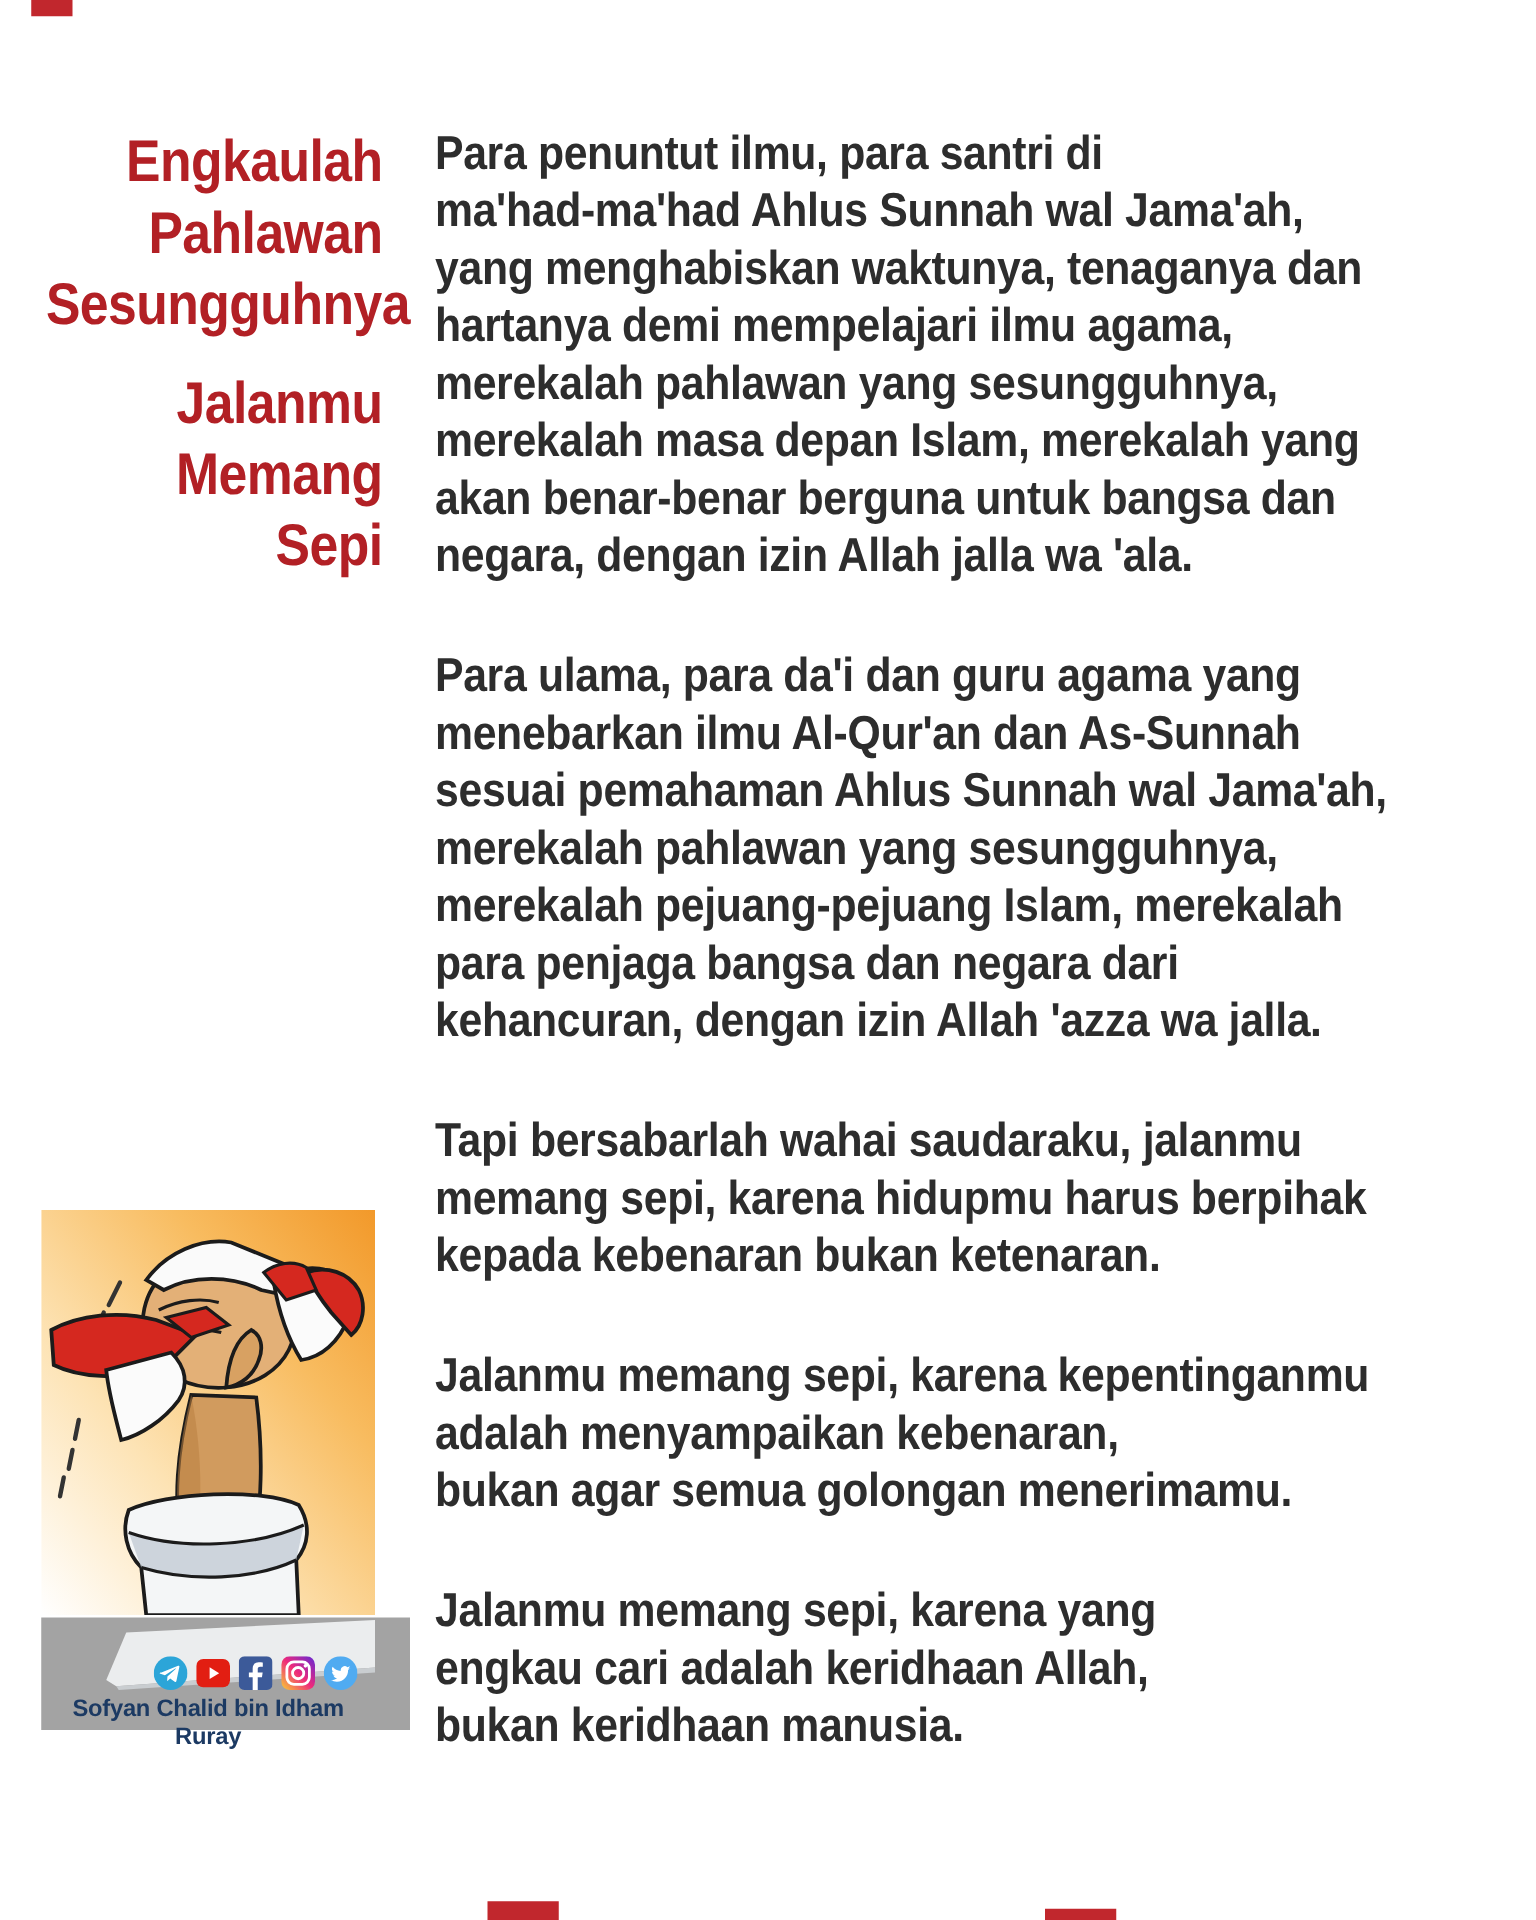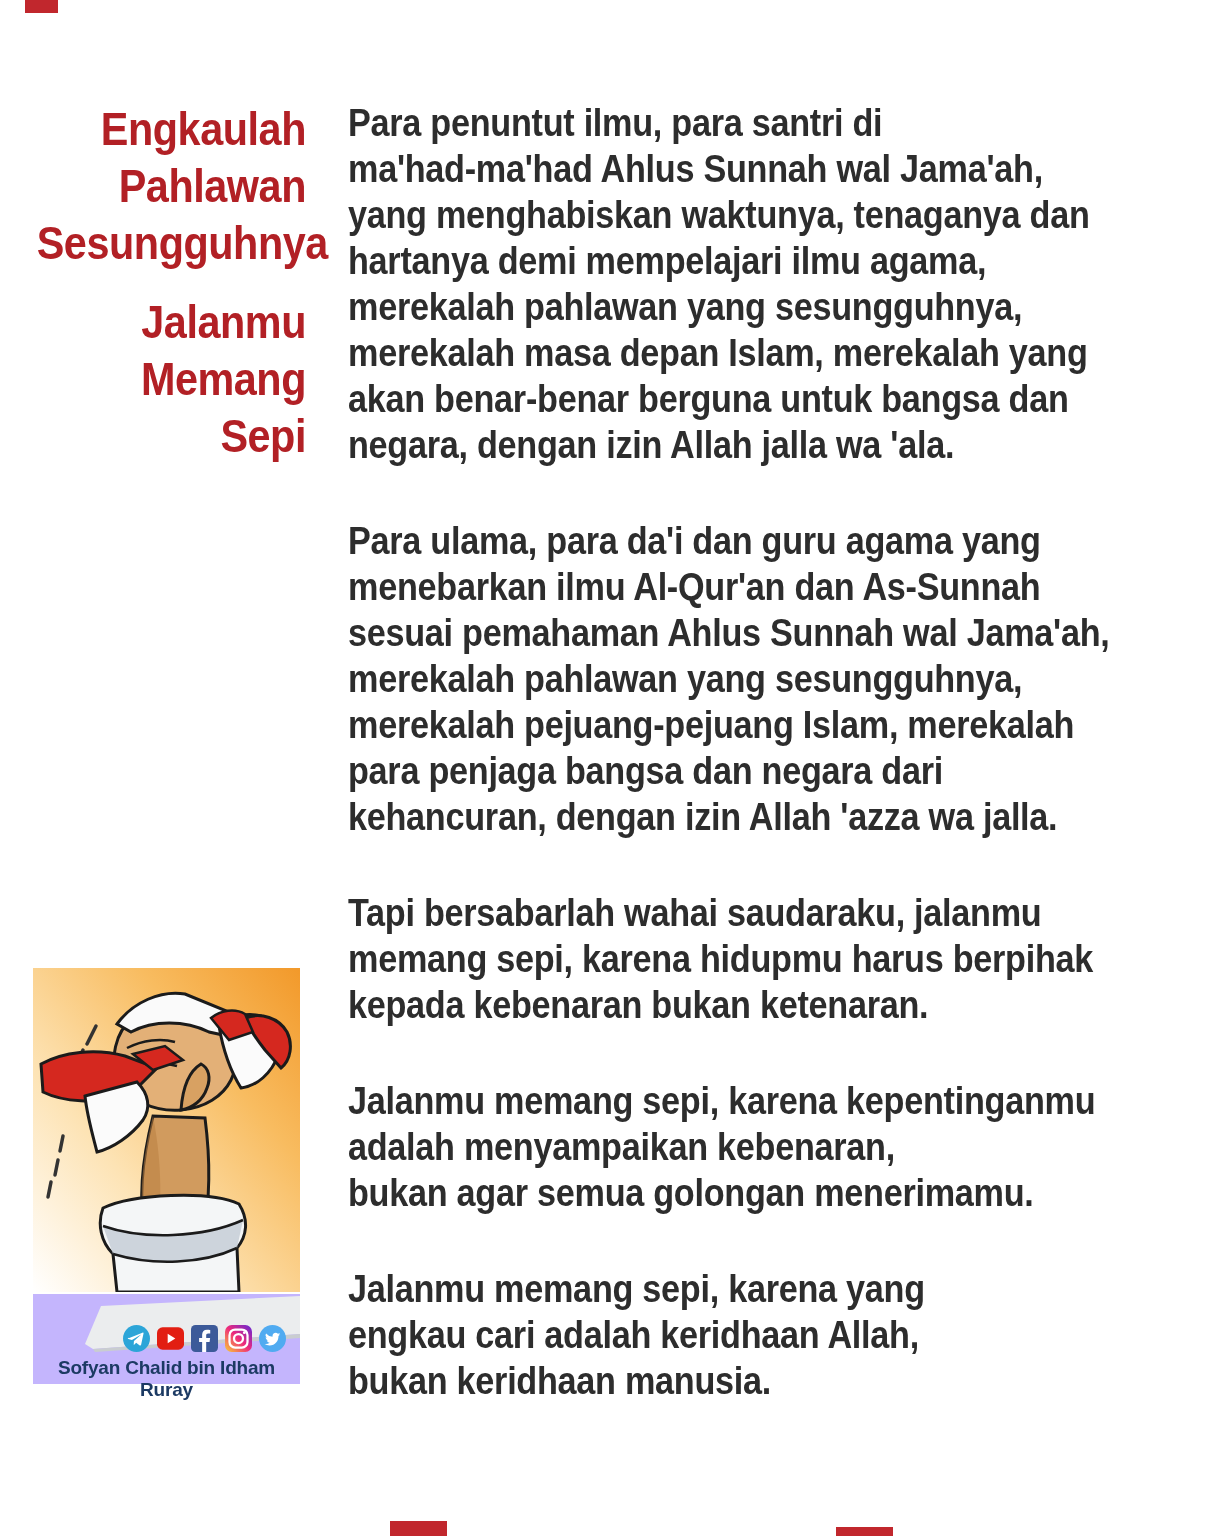--- a/index.html
+++ b/index.html
@@ -54,7 +54,8 @@
   
   .banner{
     position:absolute;left:33px;top:1294px;width:267px;height:90px;
-    background:#c4b5fd;
+    background:#a3a3a3;
+    padding-left:28px;
   }
   .ribbon{position:absolute;left:0;top:0;}
   .icons{

